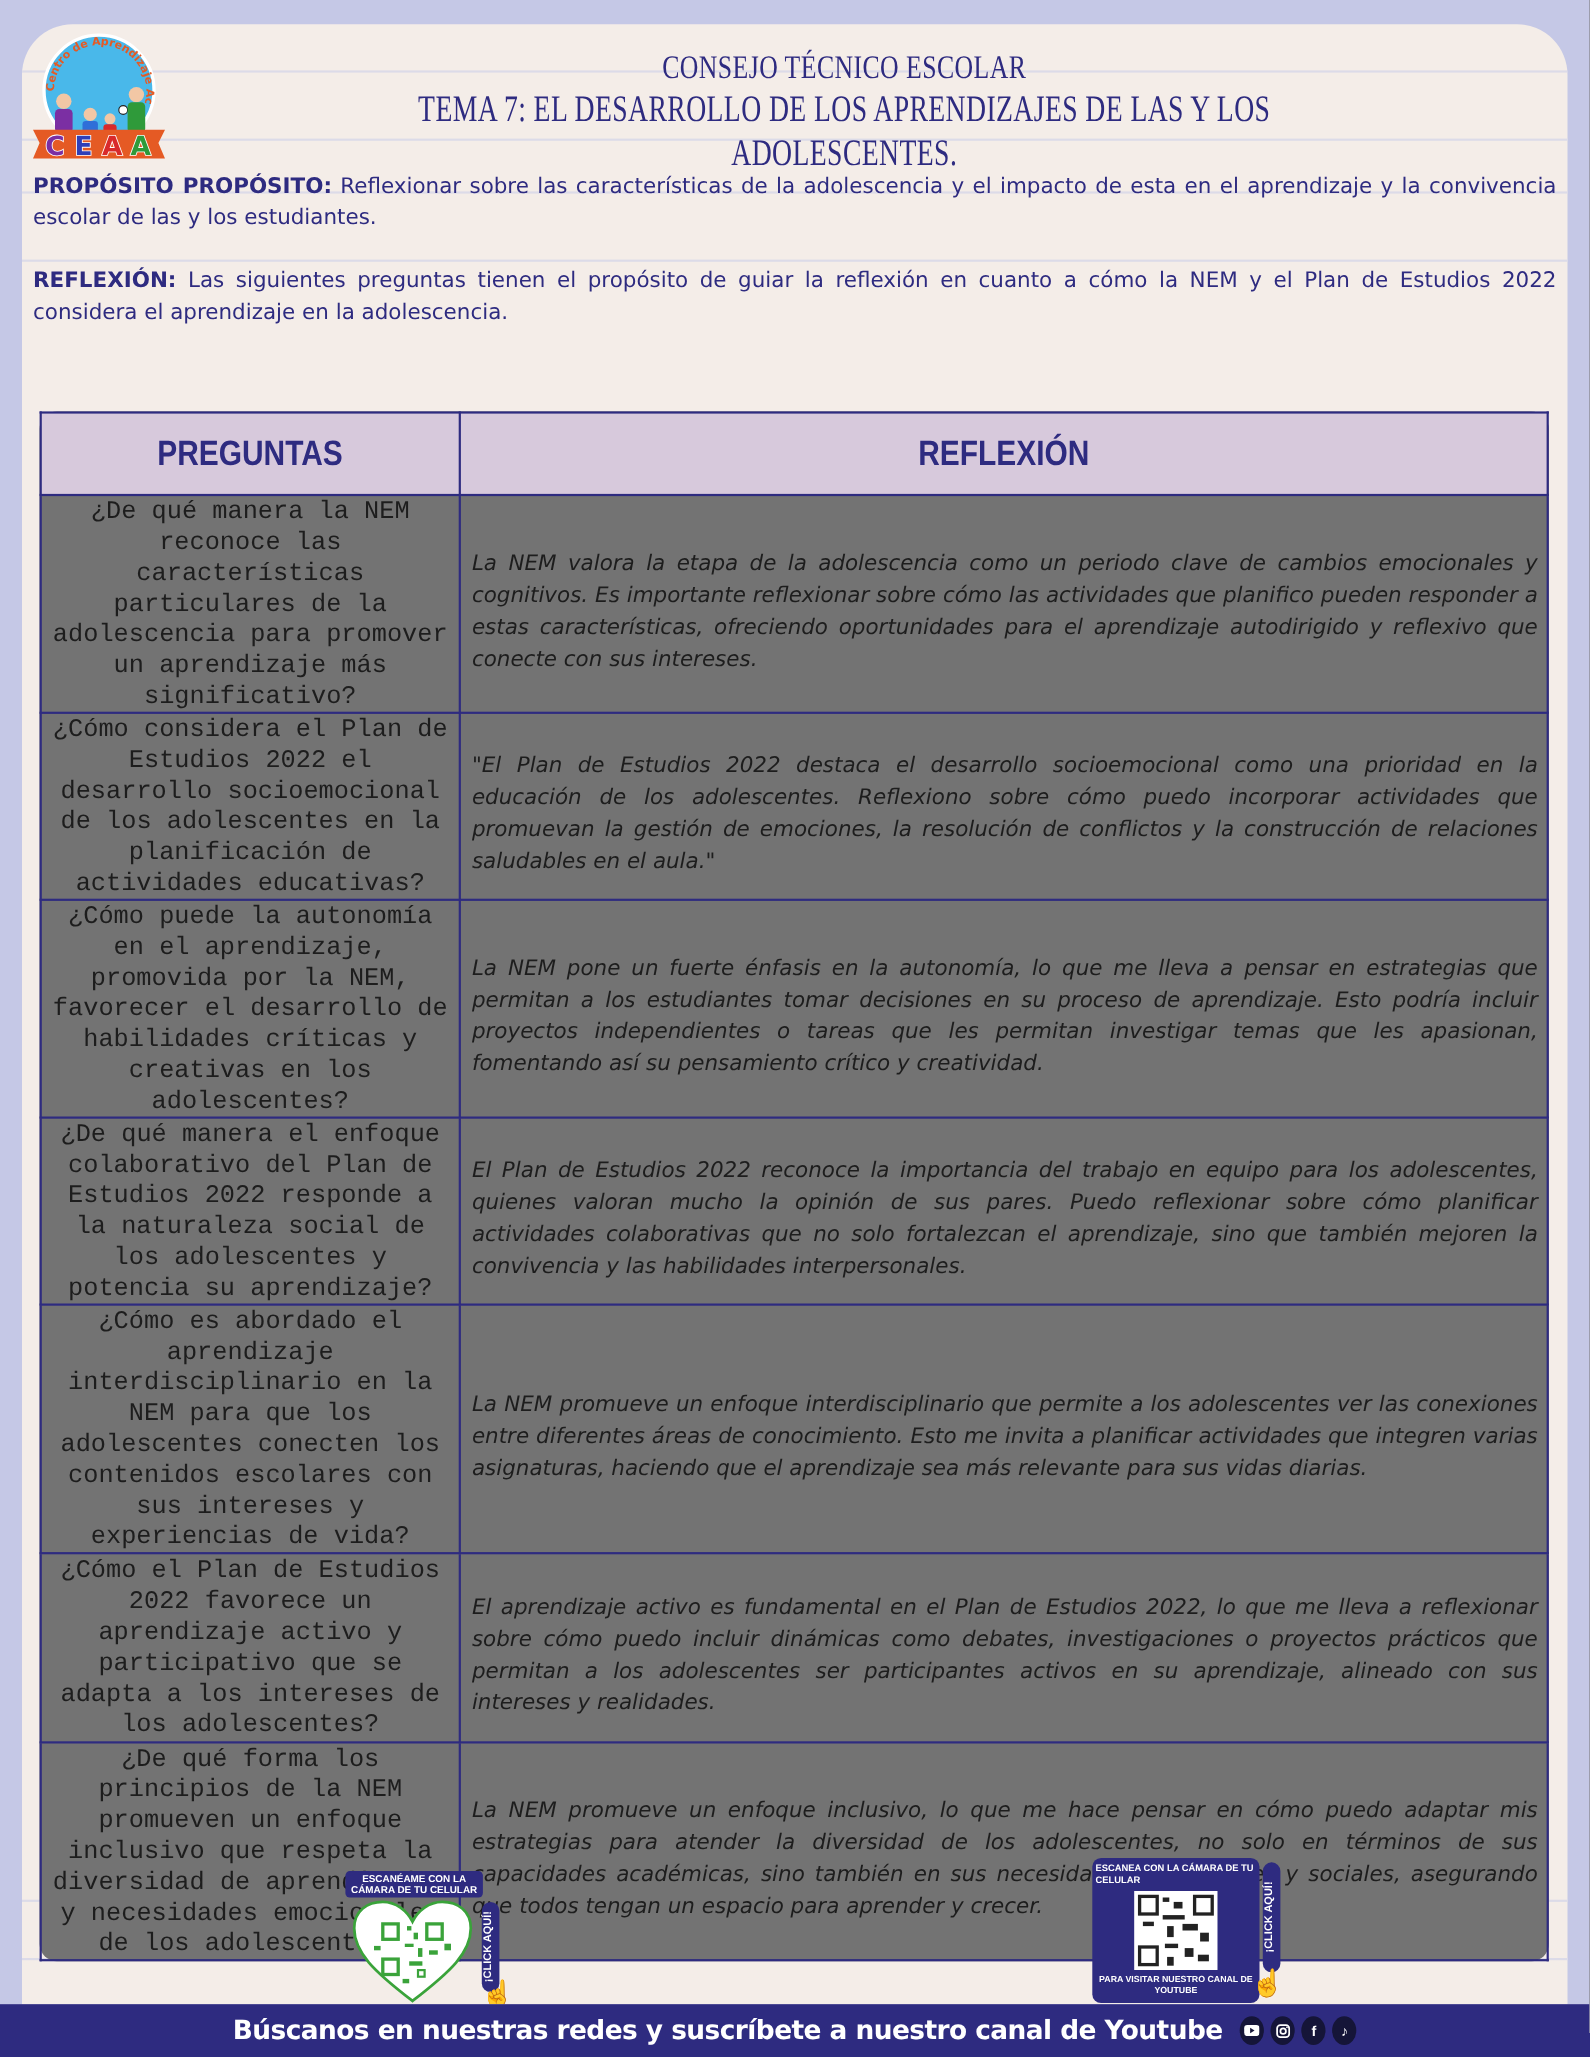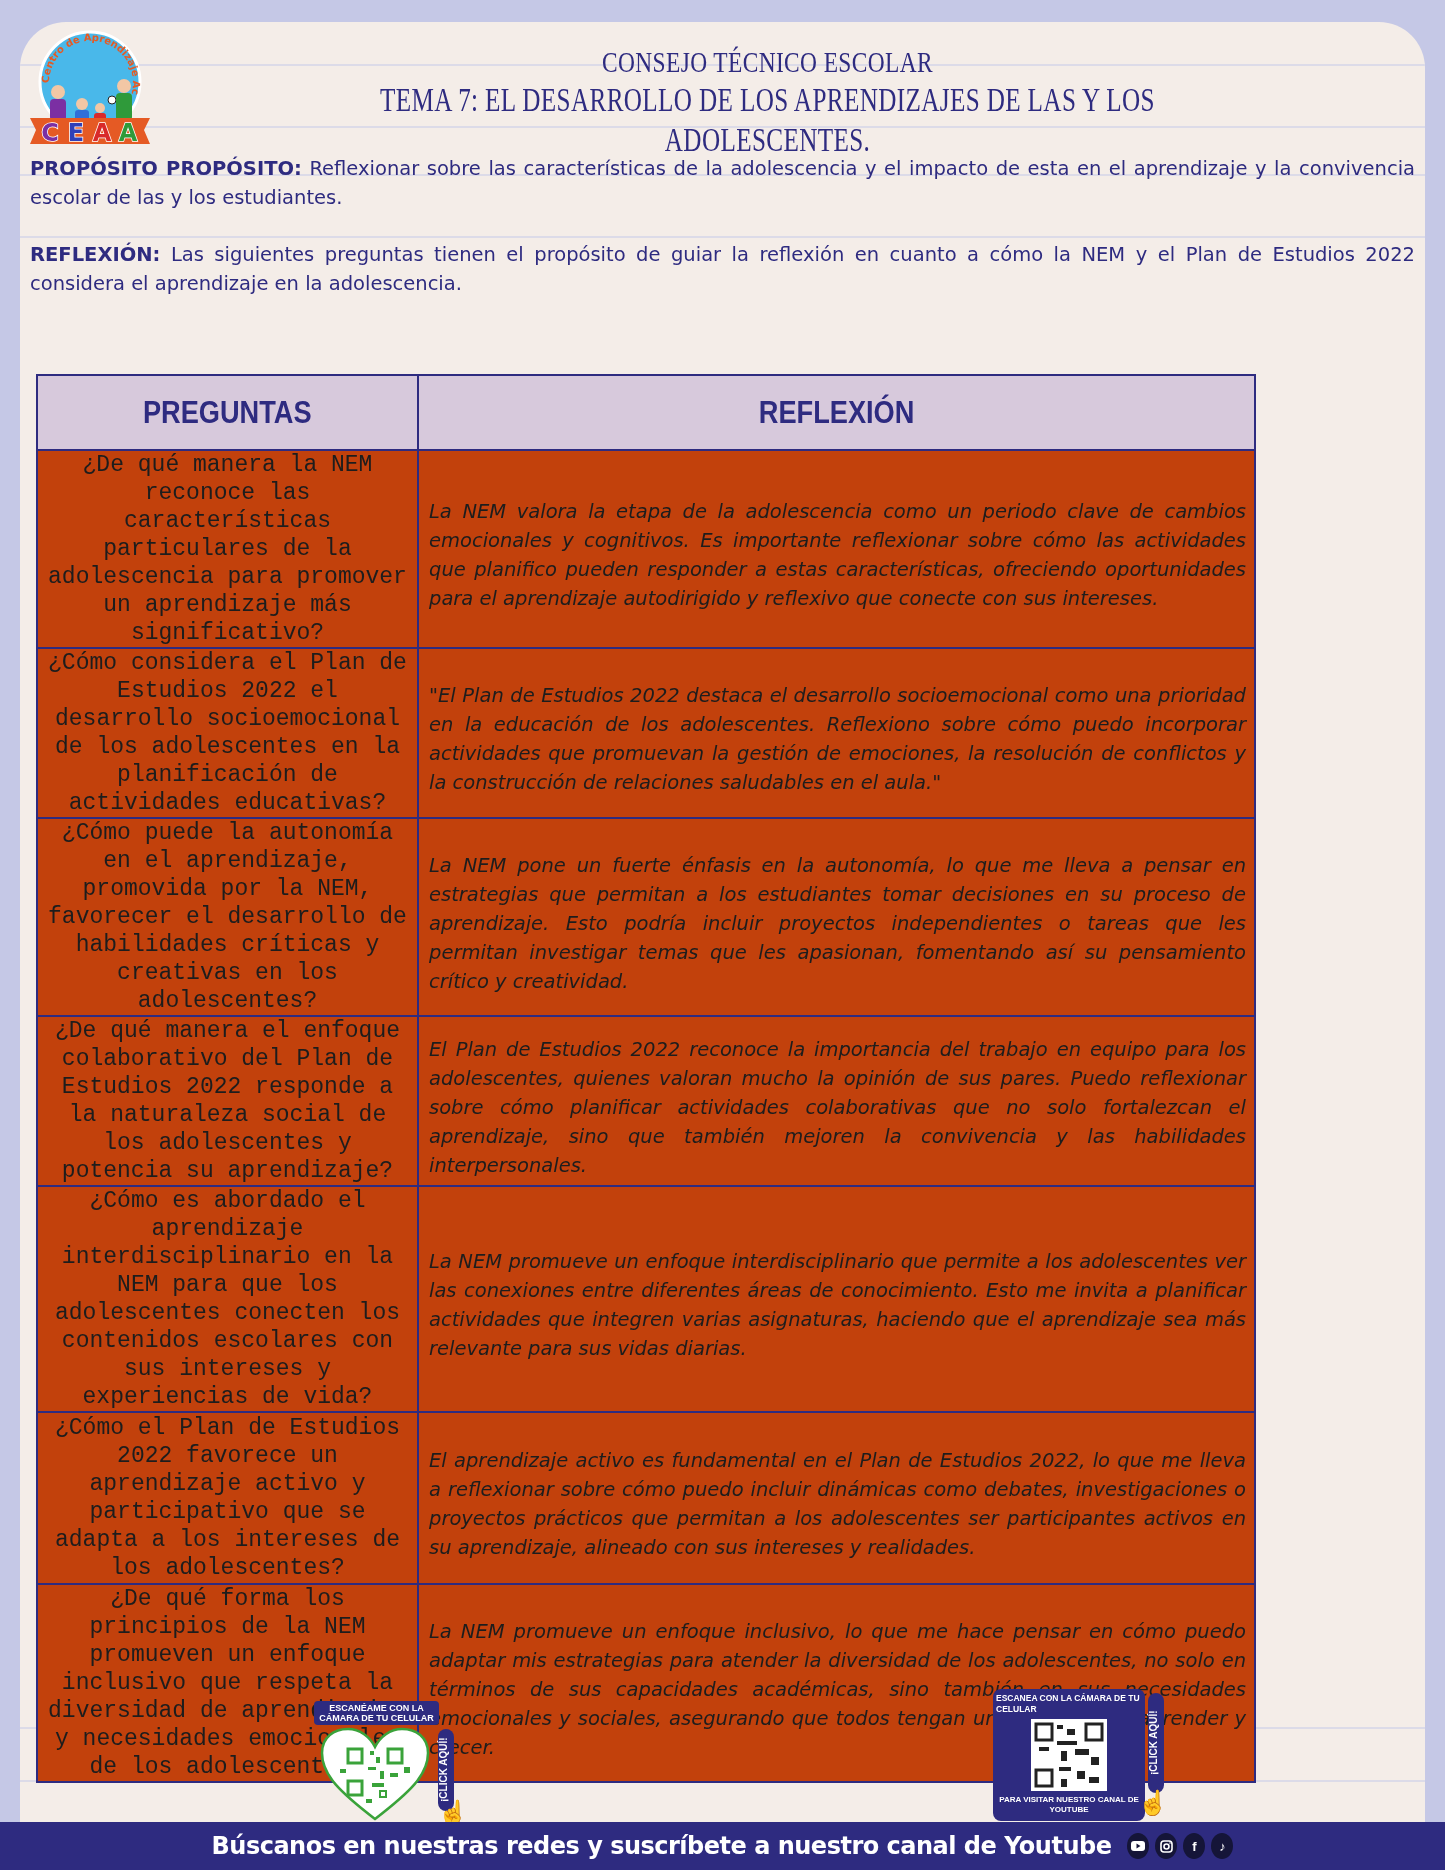--- a/index.html
+++ b/index.html
@@ -58,9 +58,10 @@
 
   table.qa {
     position: absolute; left: 16px; top: 352px;
-    width: 1220px;
+    width: 1372px;
     border-collapse: collapse;
-    background: #c2410c;
+    background: #737373;
+    border-radius: 16px;
   }
   table.qa th, table.qa td {
     border: 2.5px solid #2e2b80;

